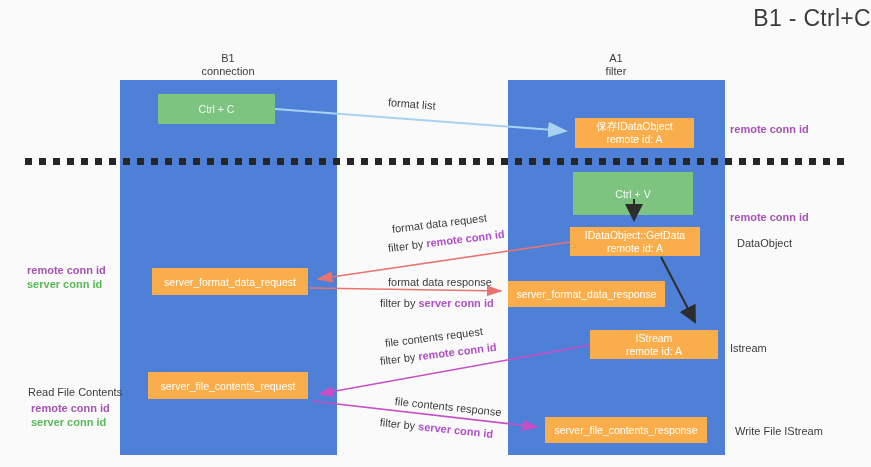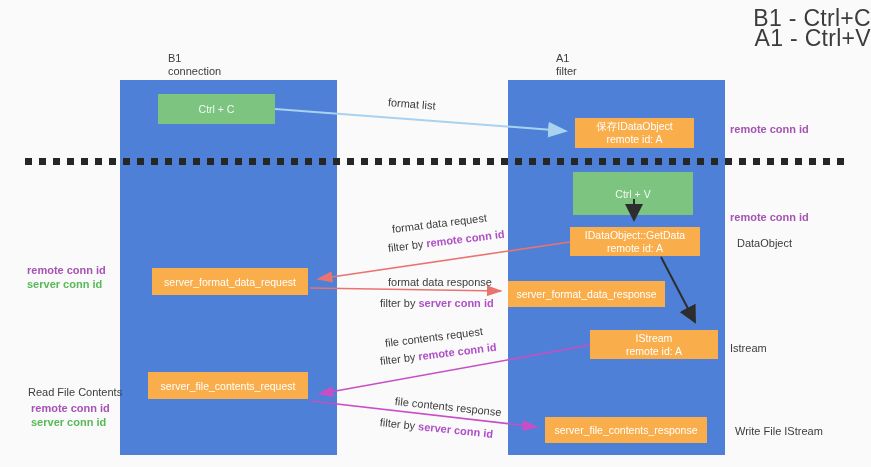--- a/index.html
+++ b/index.html
@@ -58,7 +58,6 @@
 
   <div class="abs title">
     <div>B1 - Ctrl+C</div>
-    <div>A1 - Ctrl+V</div>
   </div>
 
   <div class="abs col-header" style="left:168px;top:52px;">

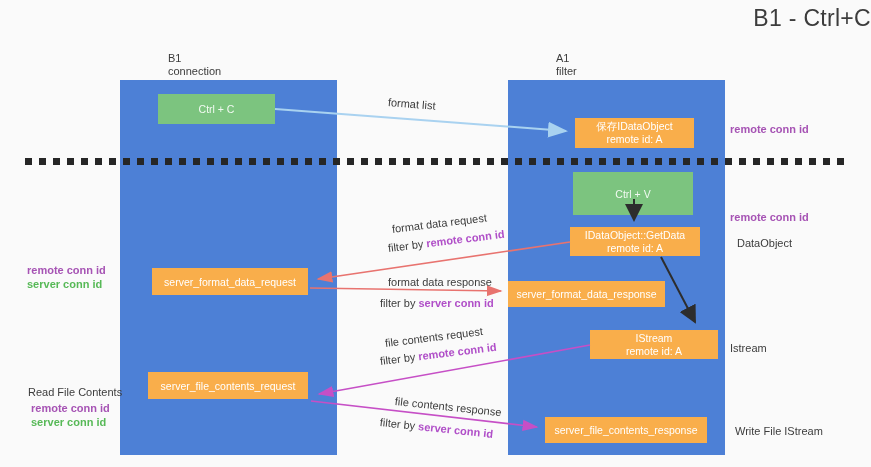--- a/index.html
+++ b/index.html
@@ -15,7 +15,7 @@
     font-size:23px;line-height:20px;color:var(--text_dark);letter-spacing:.3px;
   }
   .col-header{
-    width:120px;font-size:11px;line-height:13px;color:var(--text_dark);
+    width:120px;text-align:center;font-size:11px;line-height:13px;color:var(--text_dark);
   }
   .column{background:var(--column_blue);z-index:1;}
   .gbox{

